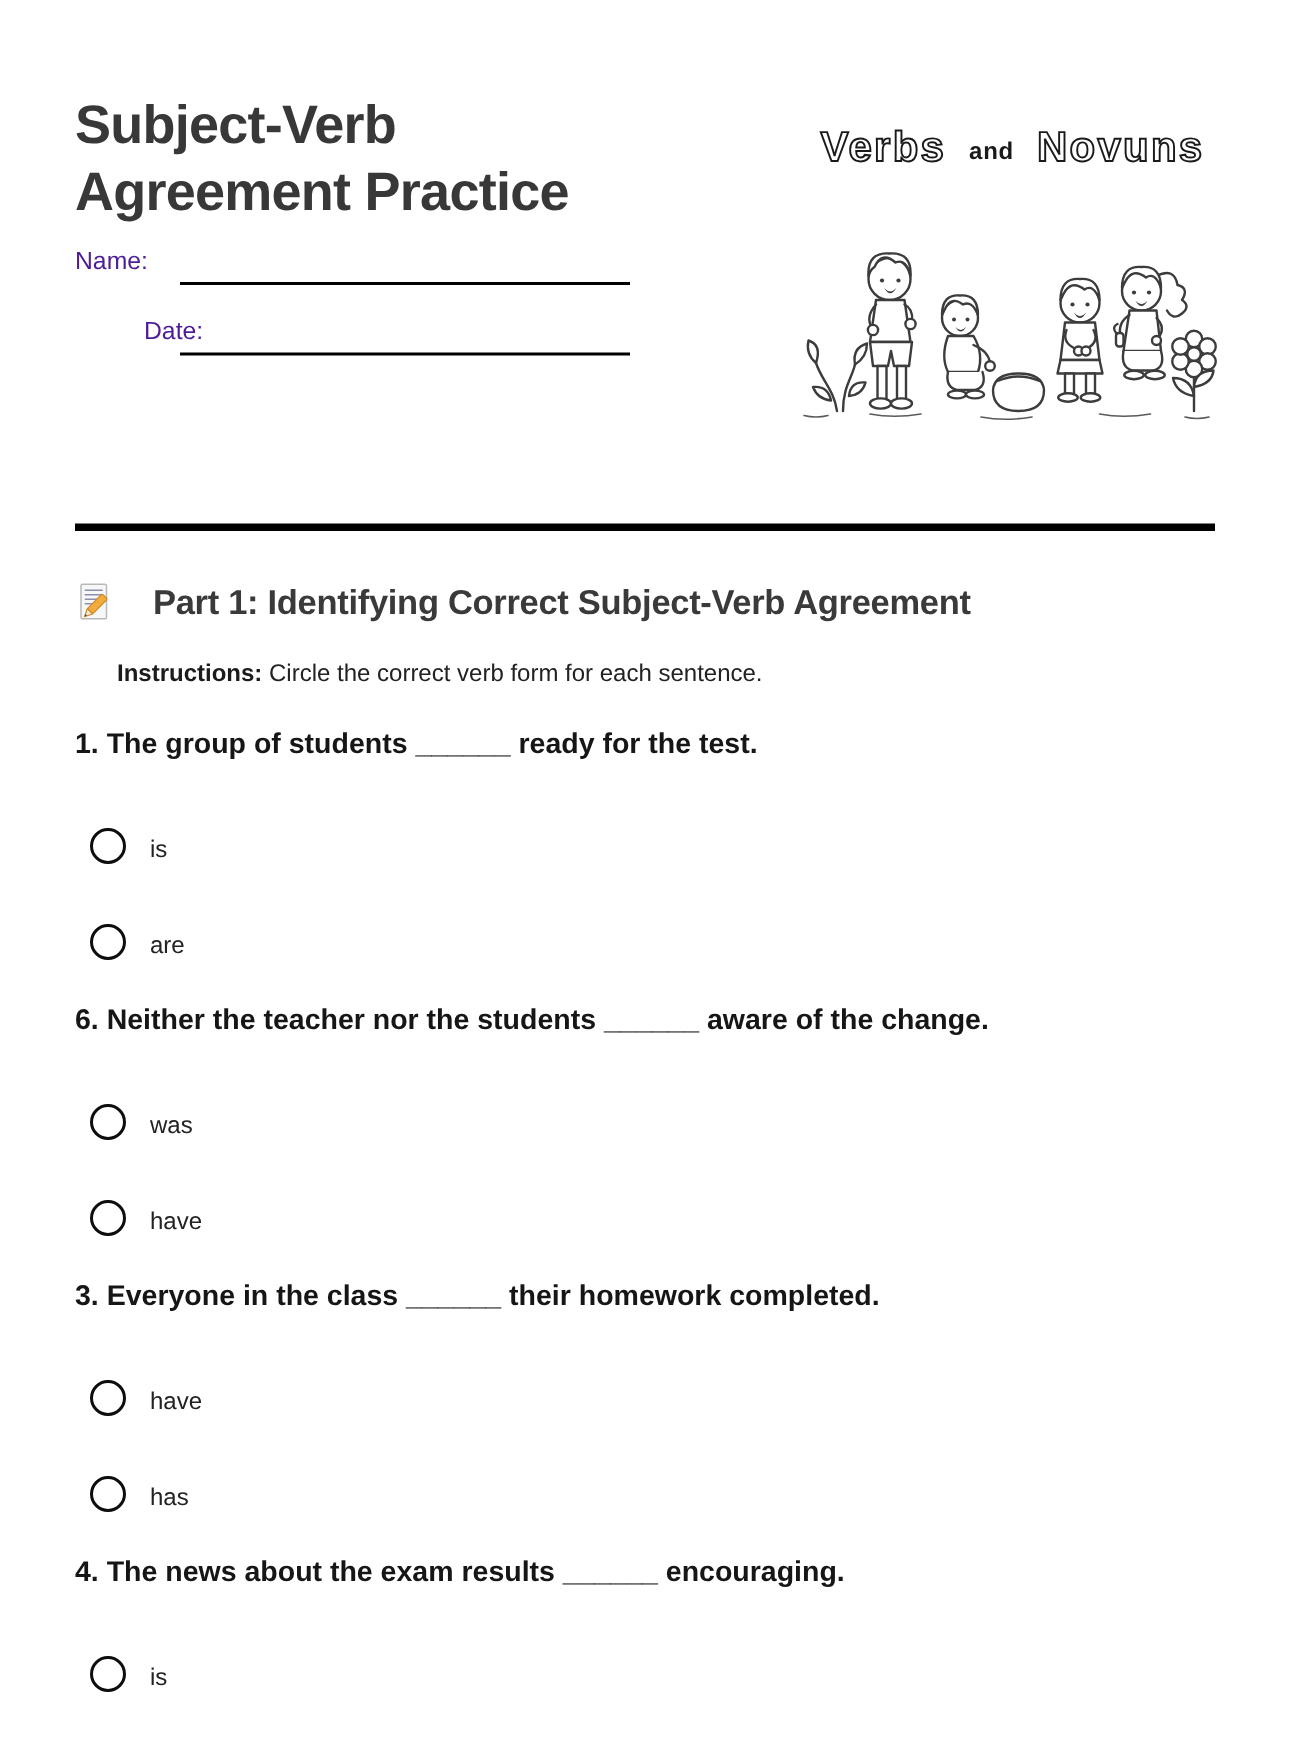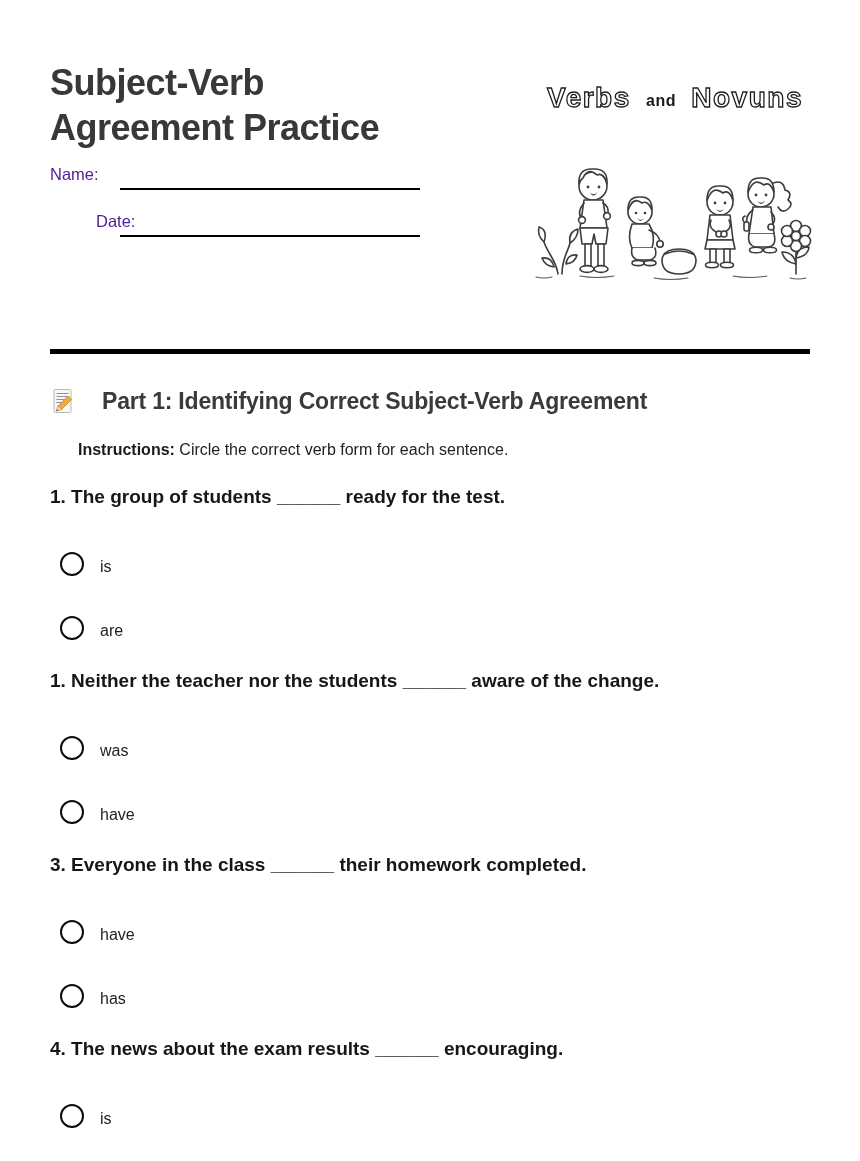--- a/index.html
+++ b/index.html
@@ -246,7 +246,7 @@
   </div>
 
   <div class="q-block">
-    <div class="q-text">1. Neither the teacher nor the students ______ aware of the change.</div>
+    <div class="q-text">6. Neither the teacher nor the students ______ aware of the change.</div>
     <div>
   <div class="option-row">
     <div class="radio-circle"></div>

